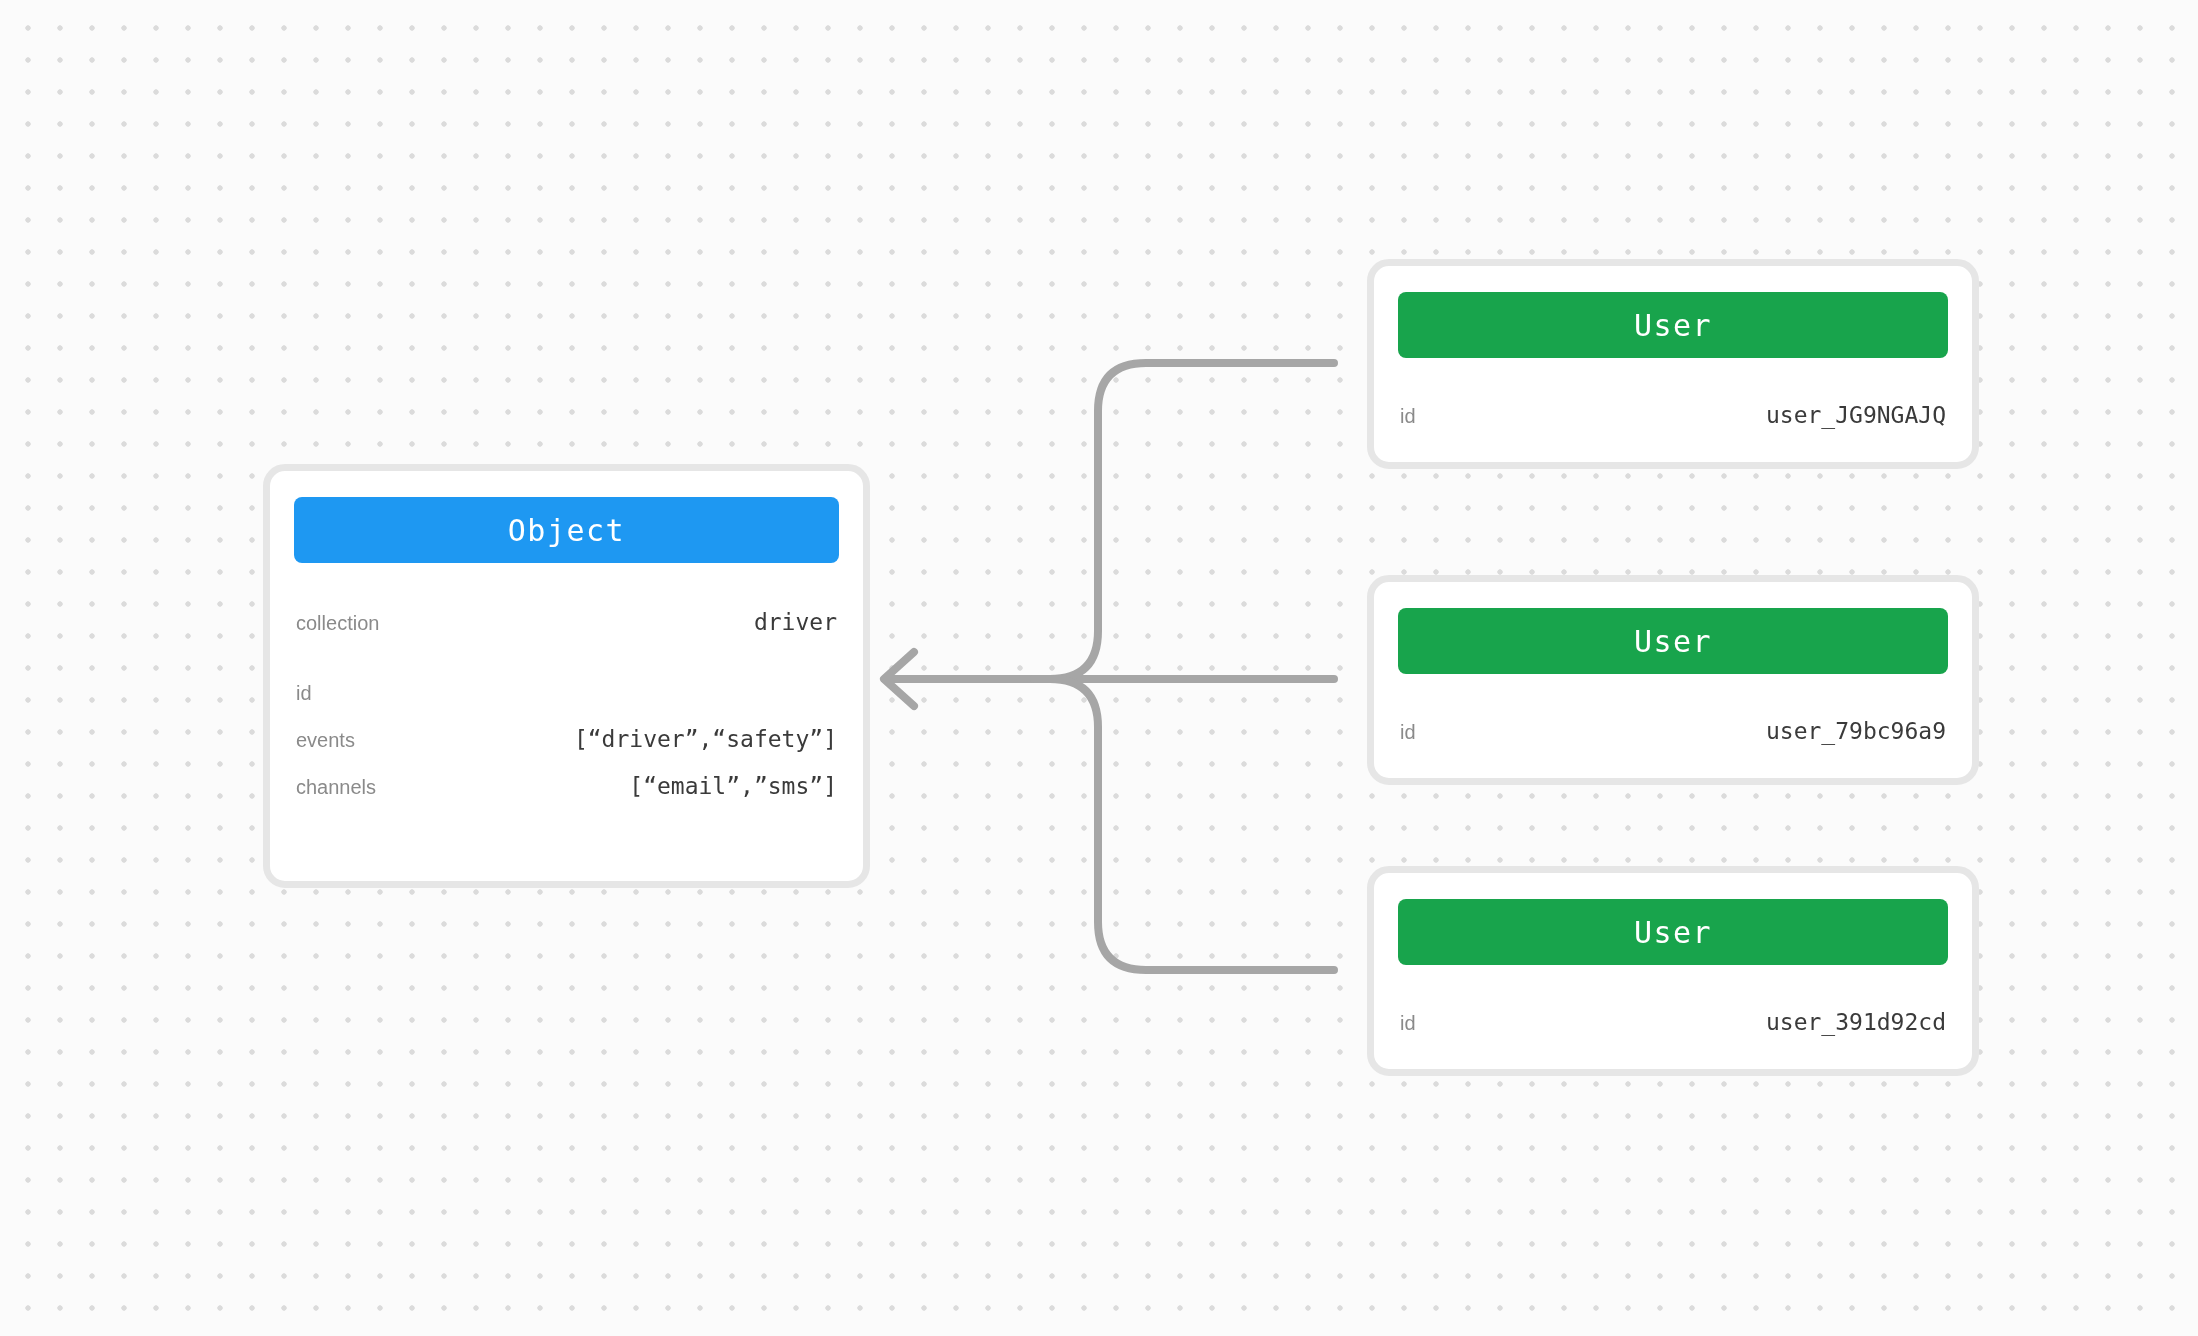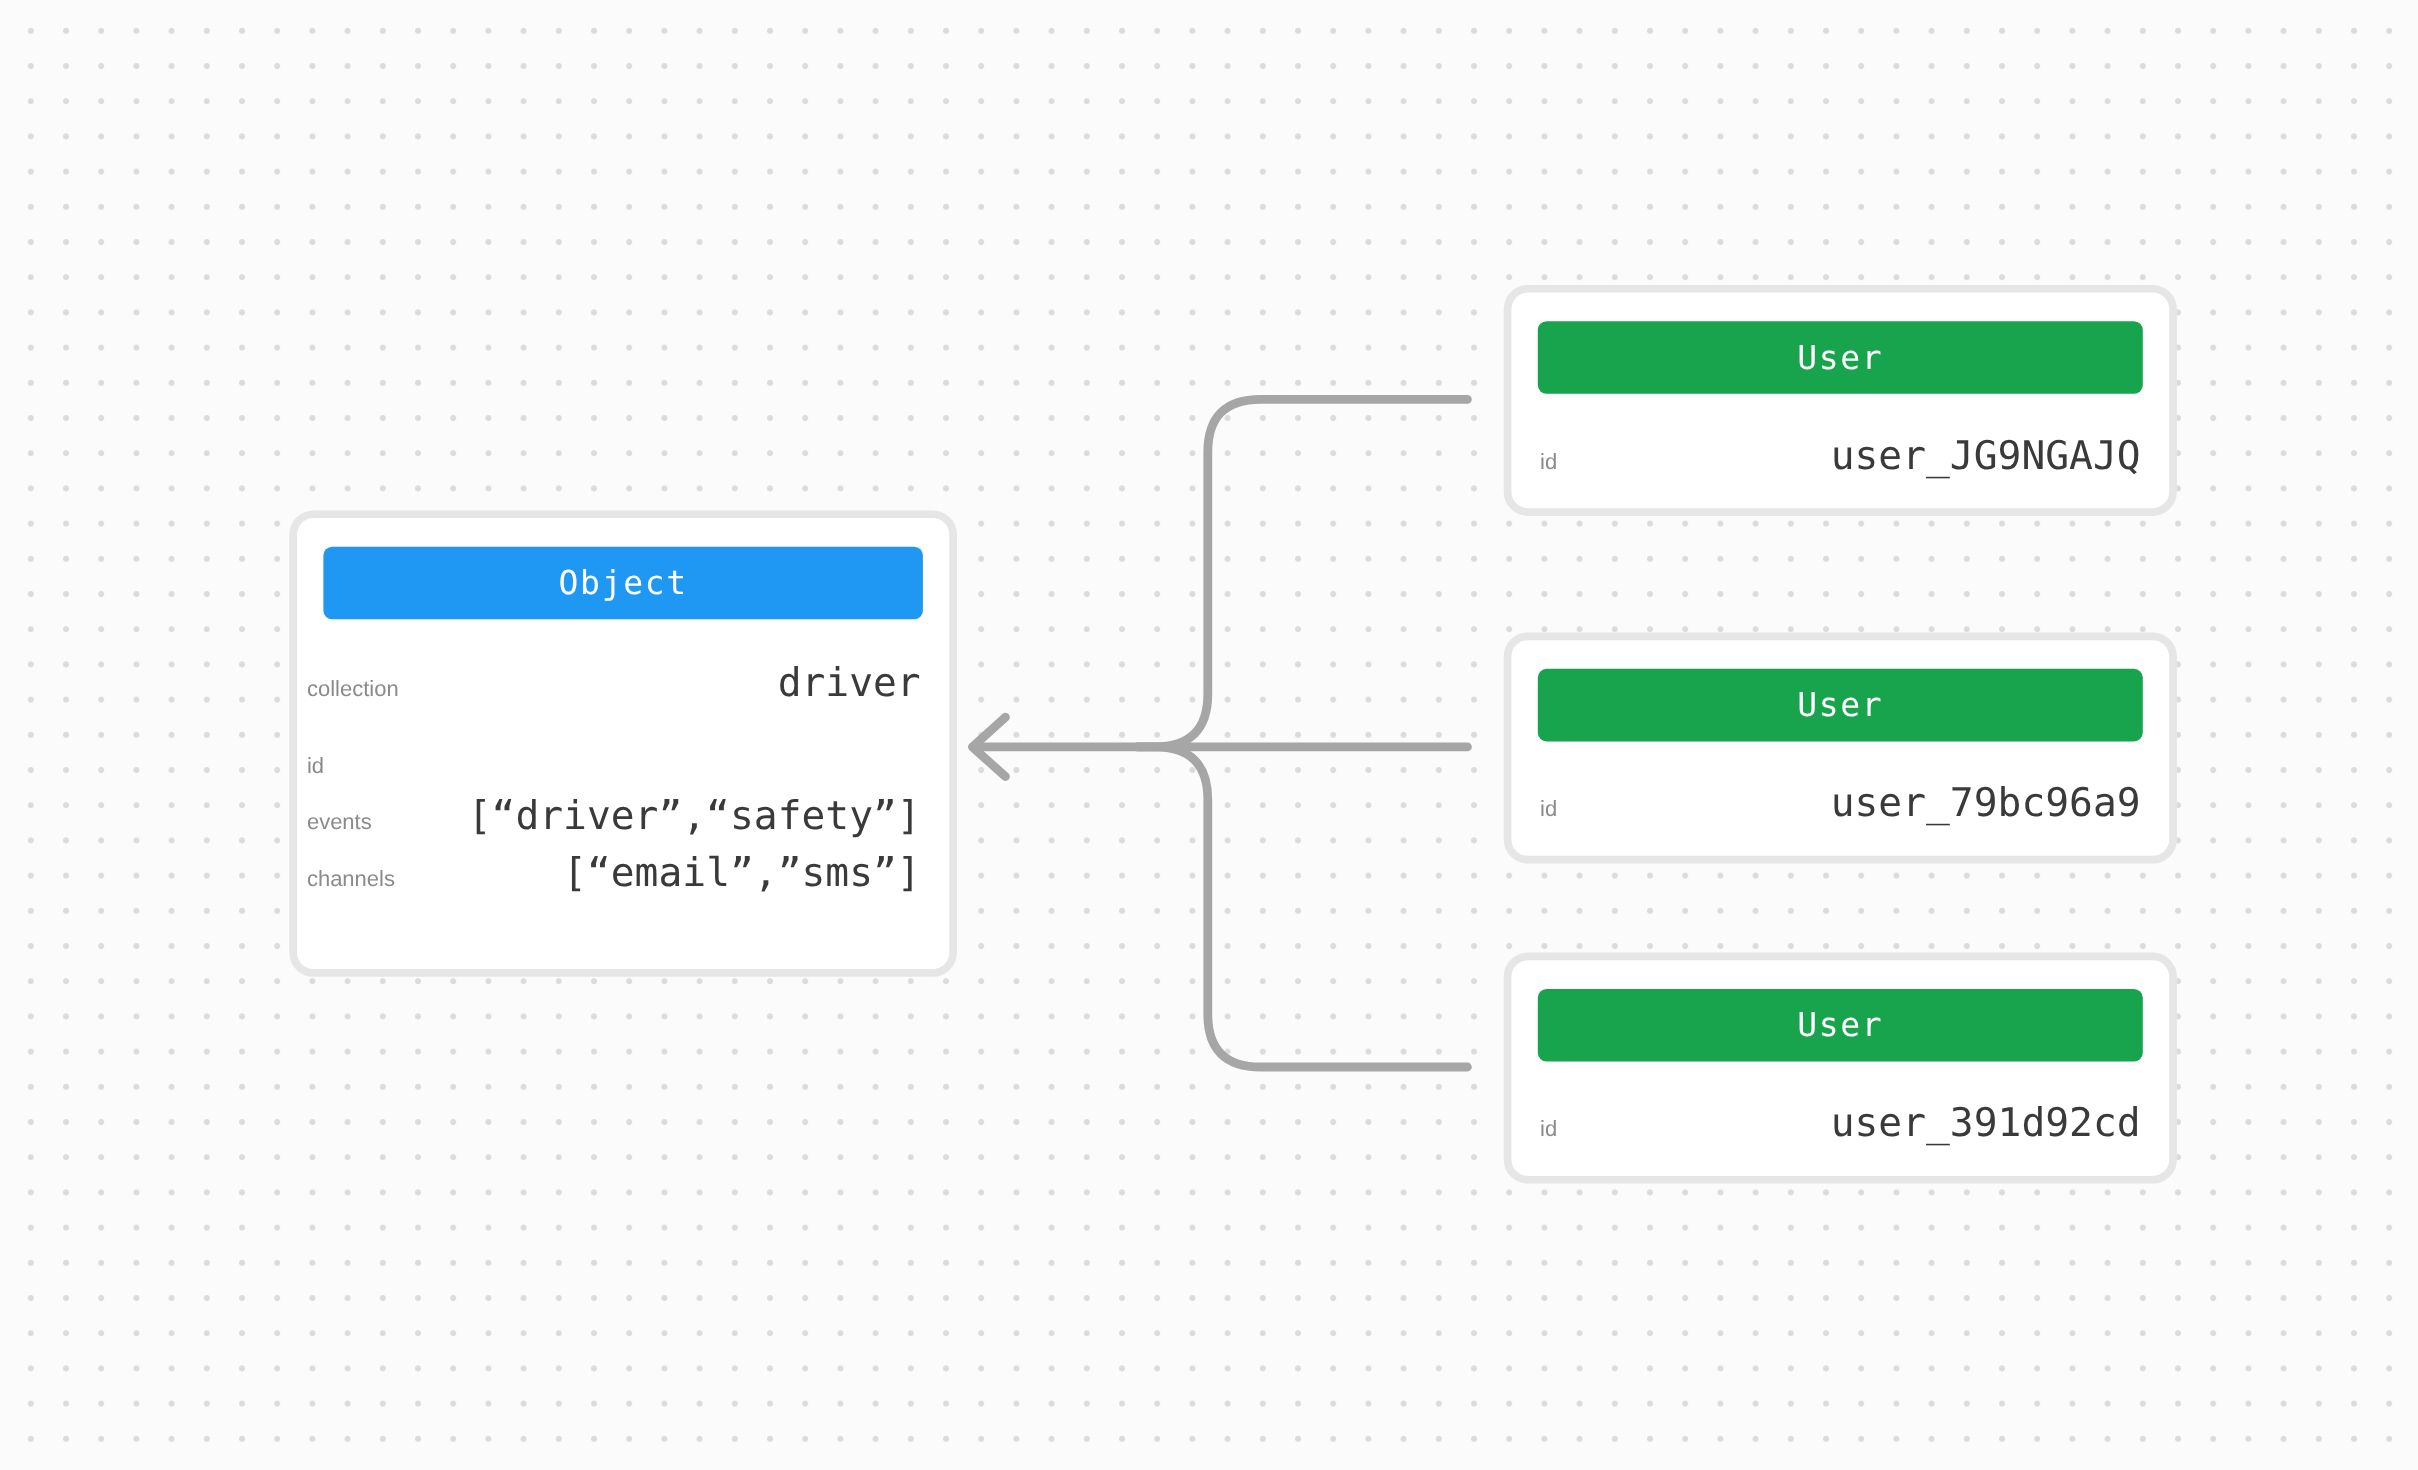--- a/index.html
+++ b/index.html
@@ -75,7 +75,7 @@
   }
   .field-value {
     font-family: "DejaVu Sans Mono", monospace;
-    font-size: 36px;
+    font-size: 23px;
     font-weight: 500;
     color: var(--field_value);
     white-space: pre;

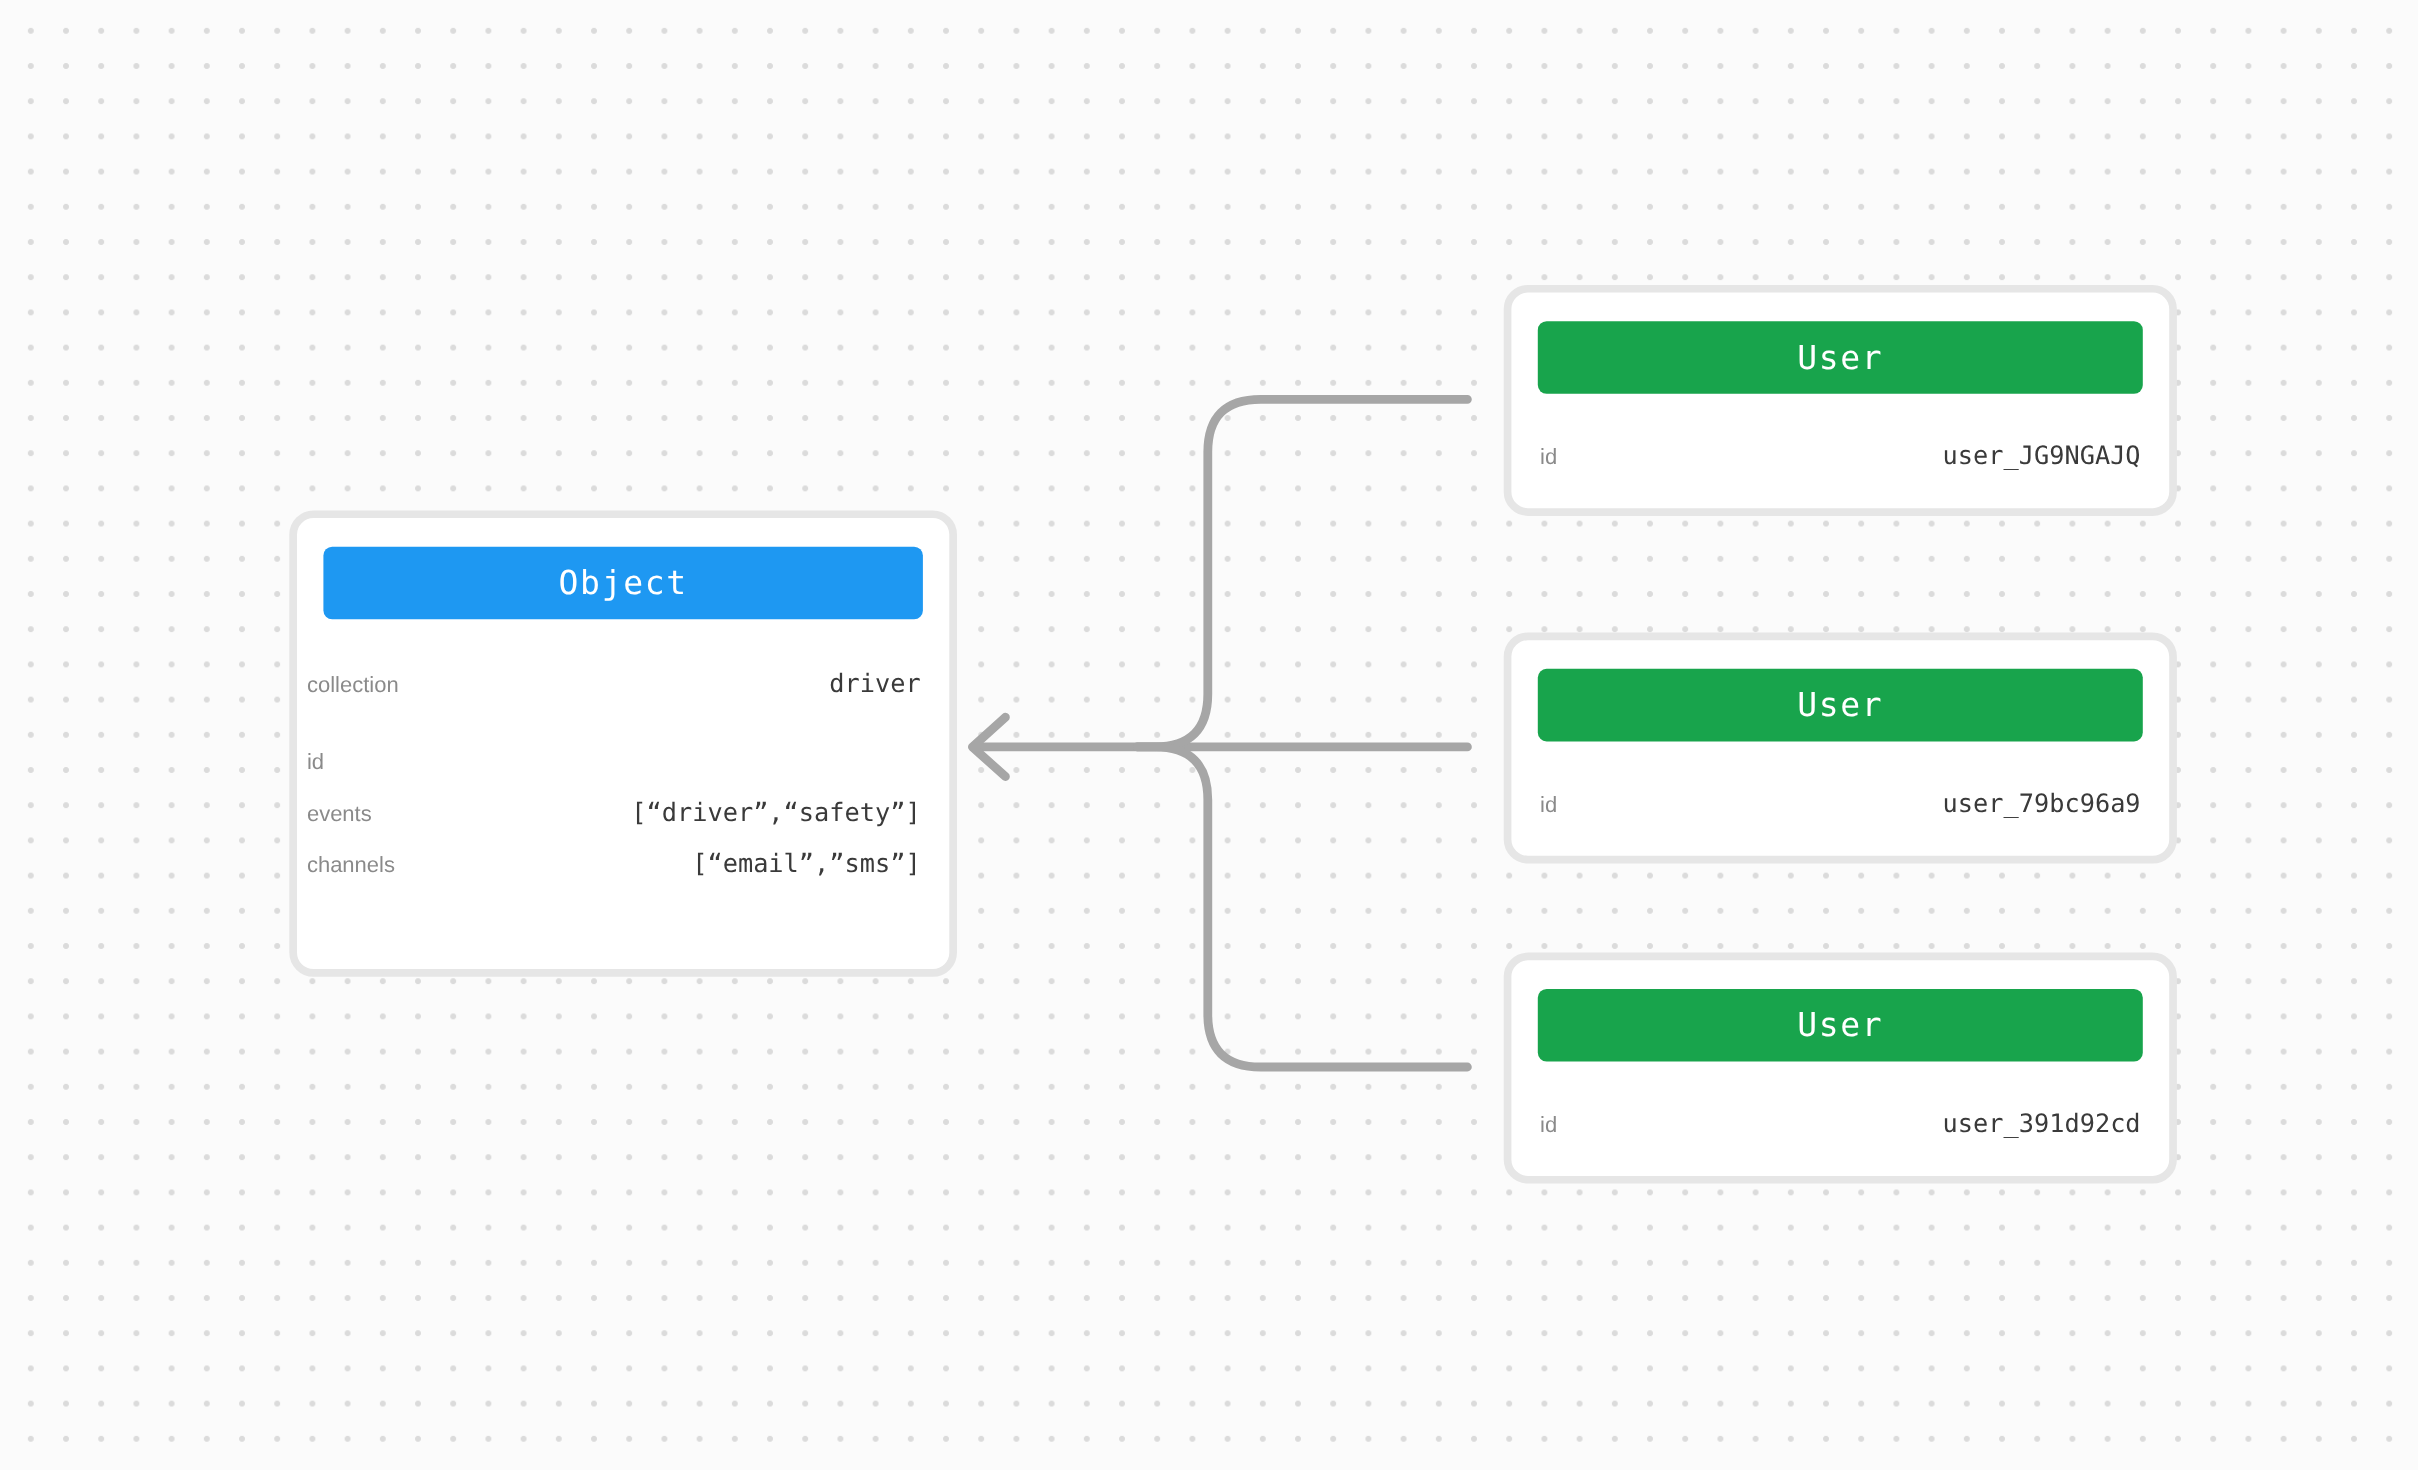--- a/index.html
+++ b/index.html
@@ -60,7 +60,7 @@
   }
   .header-object { background: var(--object_header); align-items: center; }
   .header-user   { background: var(--user_header); }
-  .fields { padding: 36px 26px 0 9px; }
+  .fields { padding: 36px 26px 0 26px; }
   .field-row {
     display: flex;
     justify-content: space-between;

